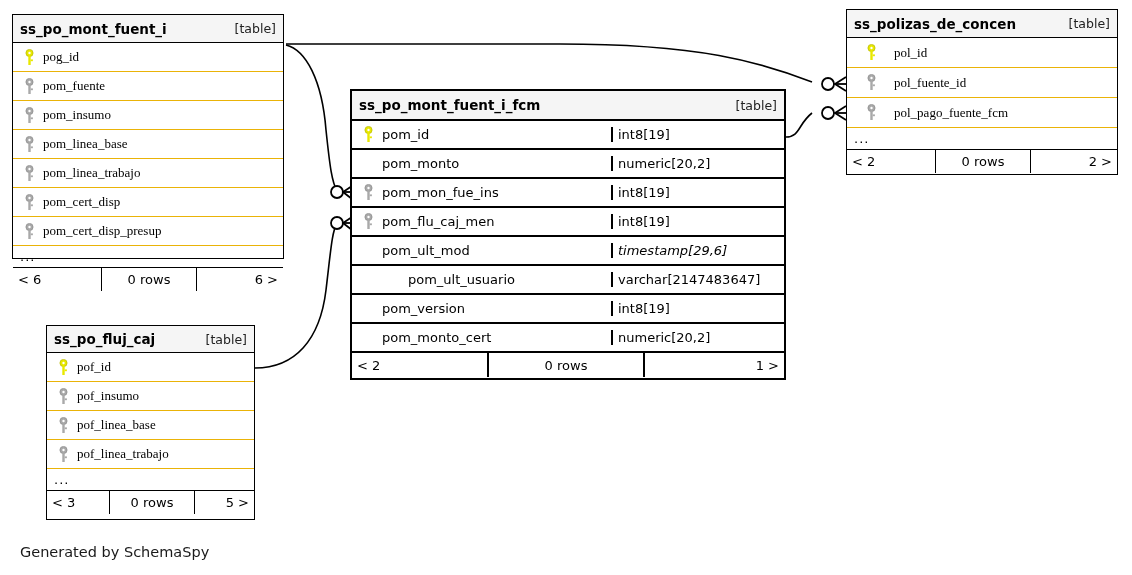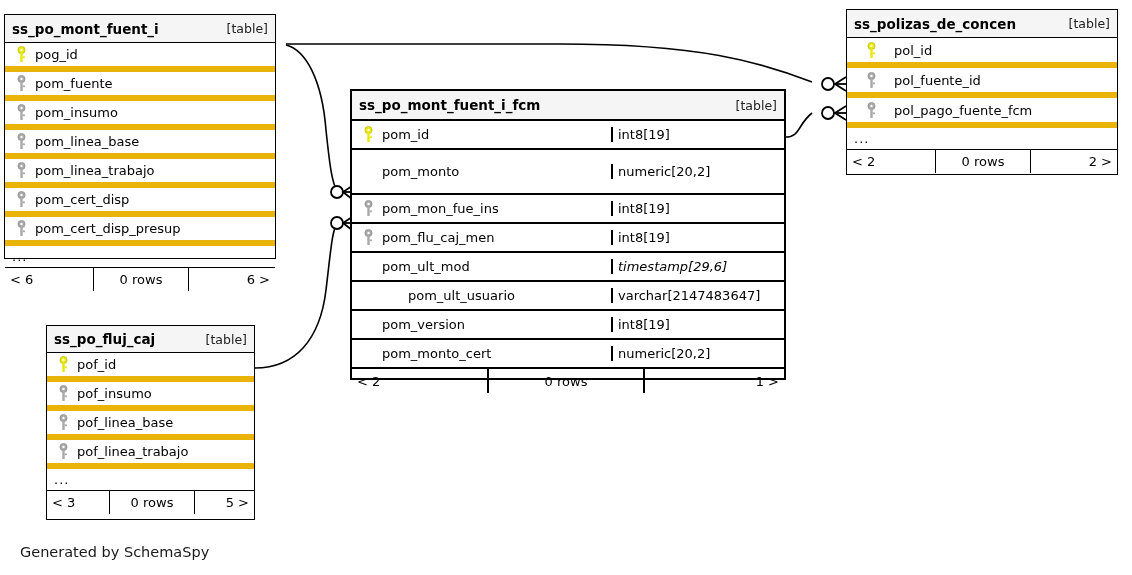--- a/index.html
+++ b/index.html
@@ -180,7 +180,7 @@
     </g>
   </svg>
 
-  <div class="entity thin" style="left:4px; top:14px; width:272px; height:245px;">
+  <div class="entity thin" style="left:12px; top:14px; width:272px; height:245px;">
     <div class="ent-header" style="height:28px;">
       <span>ss_po_mont_fuent_i</span>
       <span class="tag">[table]</span>

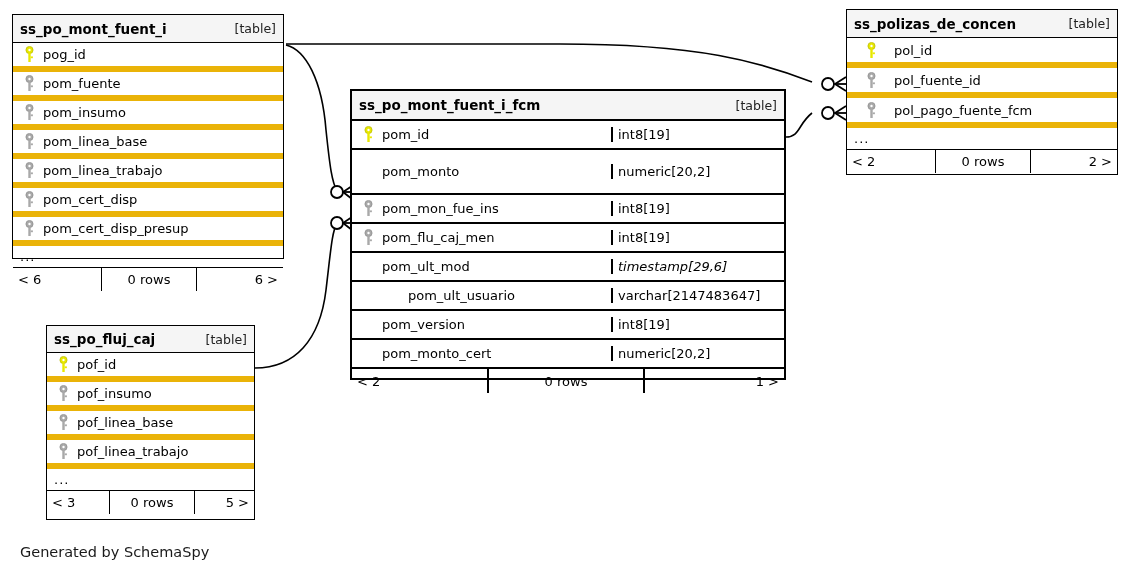--- a/index.html
+++ b/index.html
@@ -66,7 +66,7 @@
     white-space: nowrap;
   }
   .entity.thick .col-row { border-bottom: 2px solid #000000; }
-  .entity.thin  .col-row { border-bottom: 6px solid #eab308; }
+  .entity.thin  .col-row { border-bottom: 1px solid #eab308; font-family: Liberation Serif, serif; }
 
   .col-name {
     display: flex;

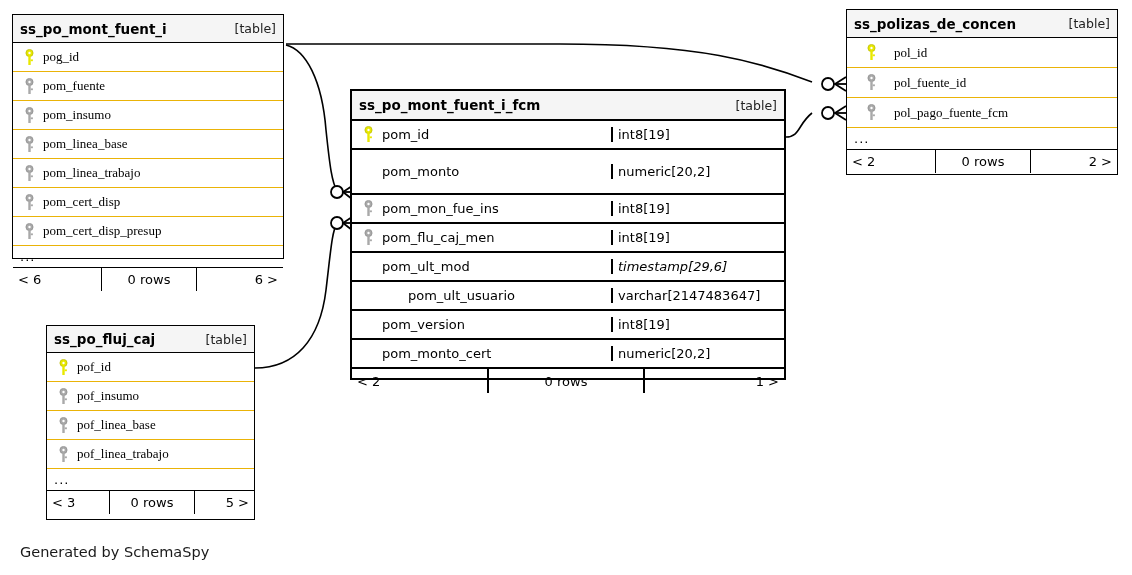--- a/index.html
+++ b/index.html
@@ -314,7 +314,7 @@
       <span class="col-type" style="flex:1 1 auto;">int8[19]</span>
     </div>
 
-    <div class="col-row" style="height:45px;">
+    <div class="col-row" style="height:29px;">
       <span class="col-name" style="width:259px; flex:0 0 259px;">
         <span class="keyslot" style="width:18px;"></span>
         <span style="padding-left:5px;">pom_monto</span>

